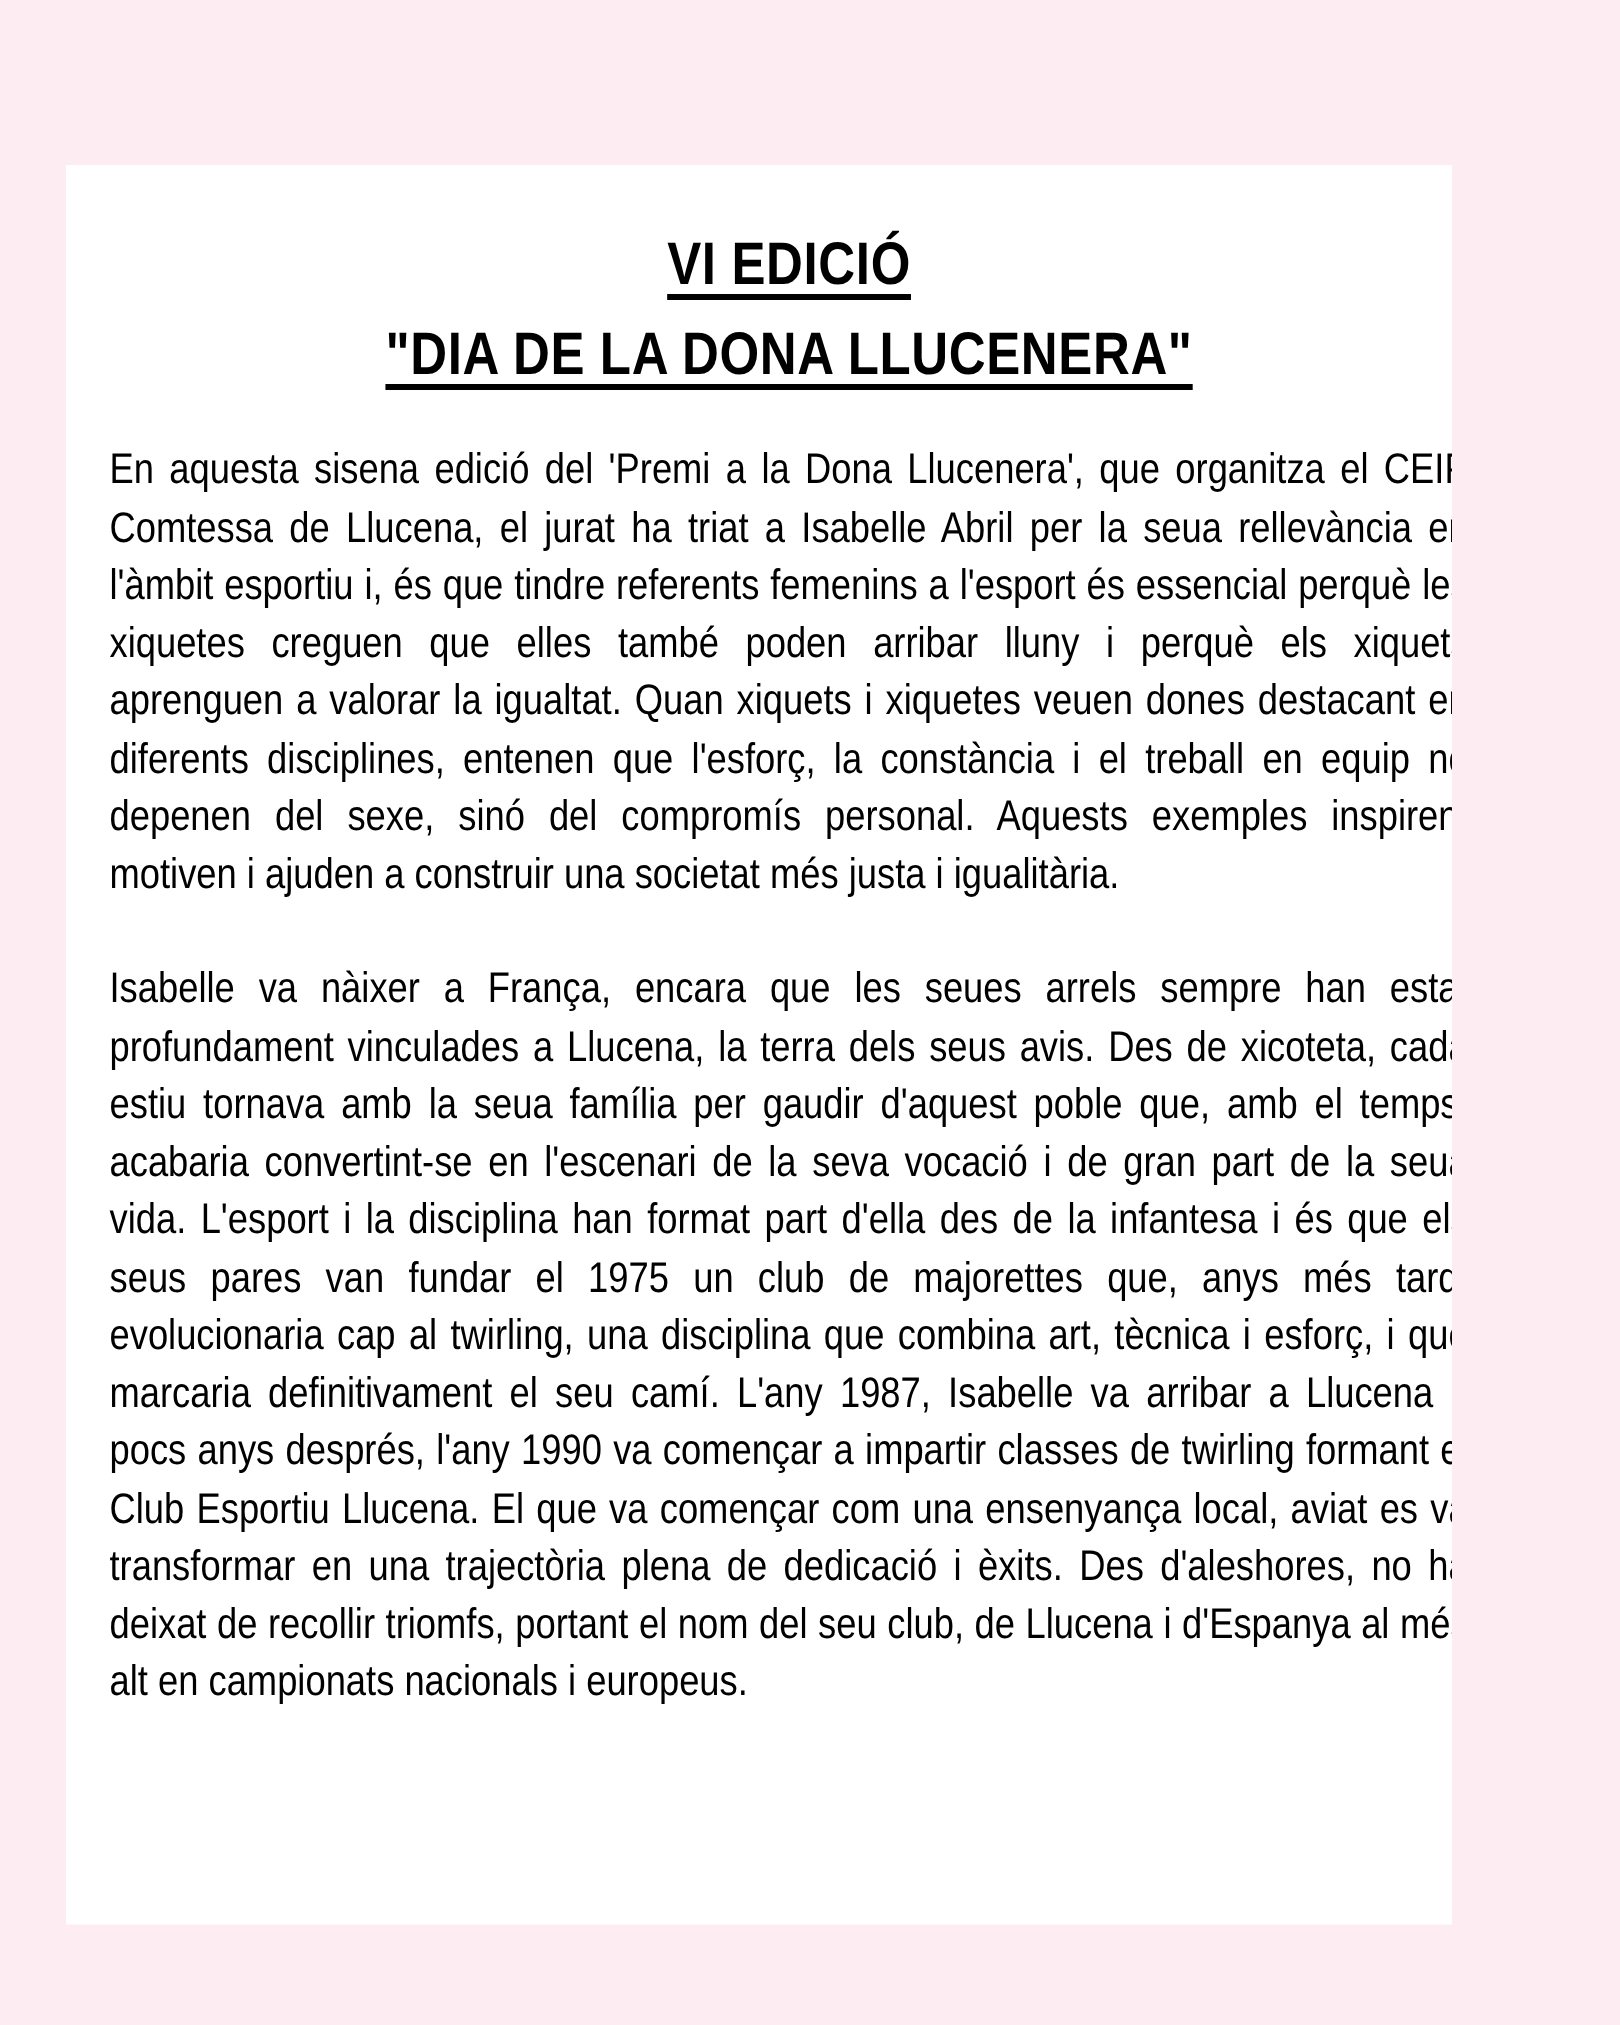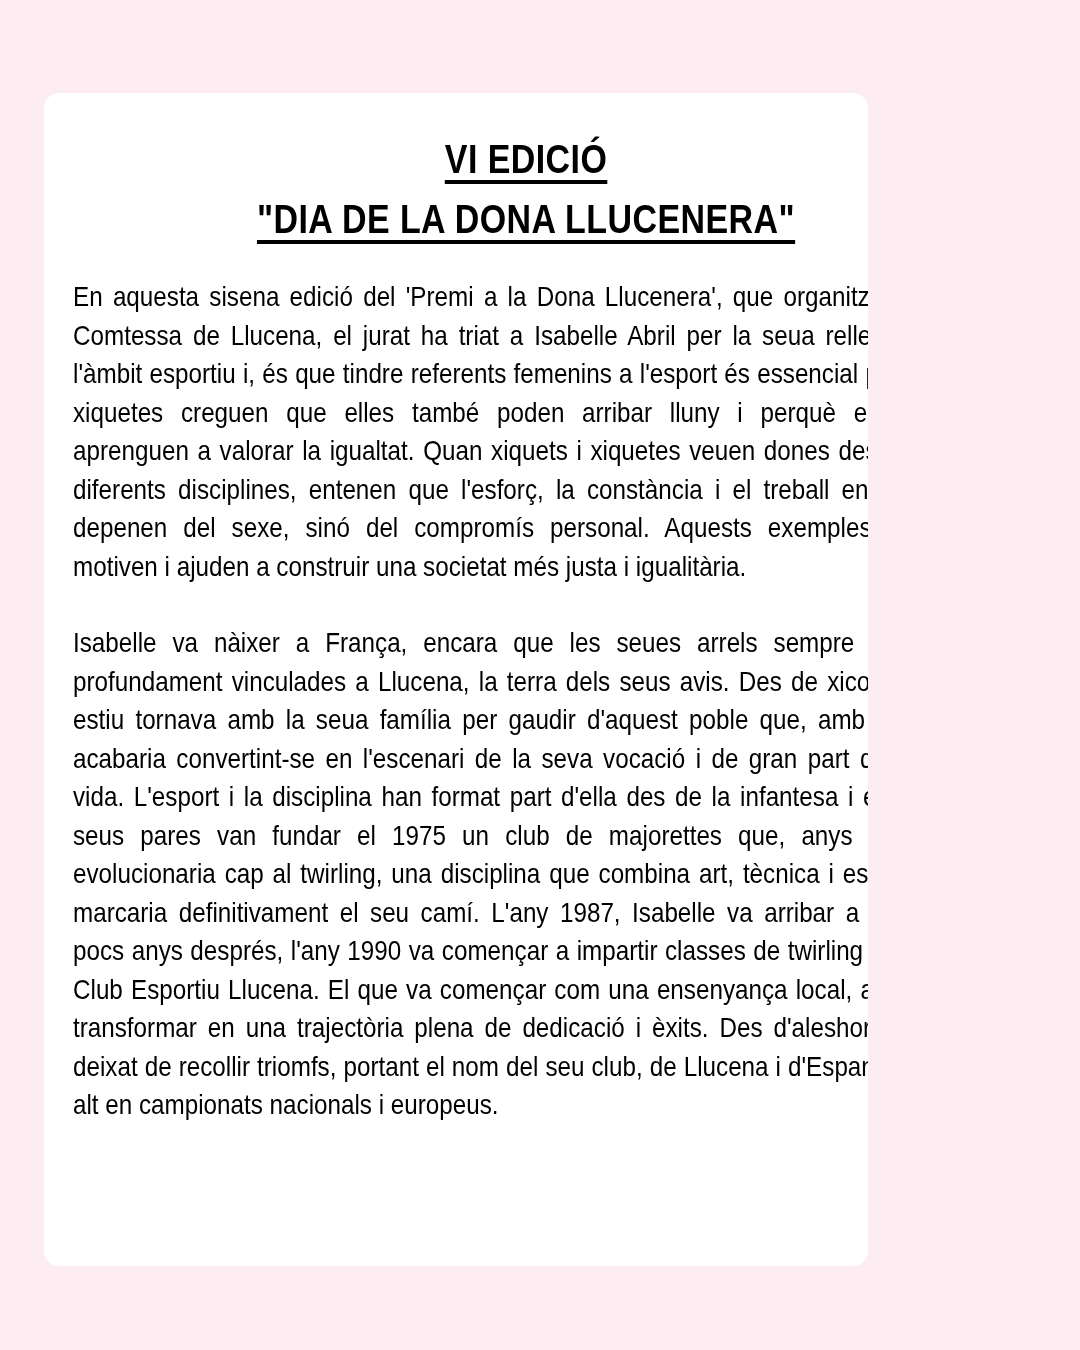--- a/index.html
+++ b/index.html
@@ -24,14 +24,13 @@
   .card {
     position: absolute;
     left: 44px;
-    top: 93px;
-    width: 824px;
+    top: 110px;
+    width: 924px;
     height: 1173px;
     background: #ffffff;
     box-sizing: border-box;
     padding: 36px 0 0 29px;
     overflow: hidden;
-    border-radius: 15px;
   }
   
   .content {

